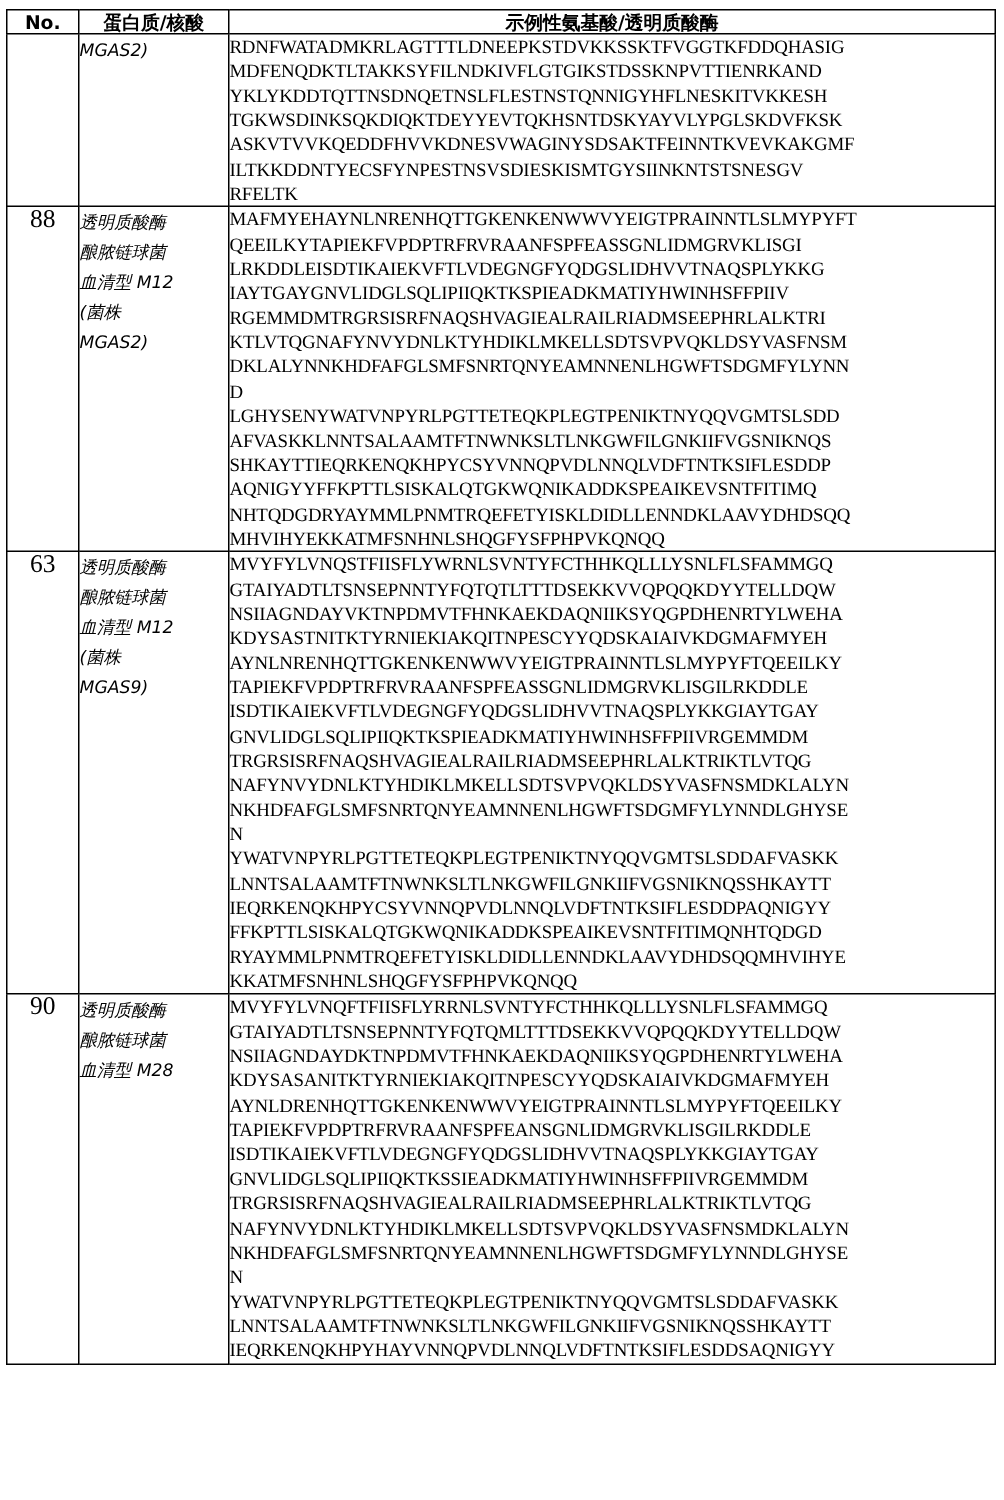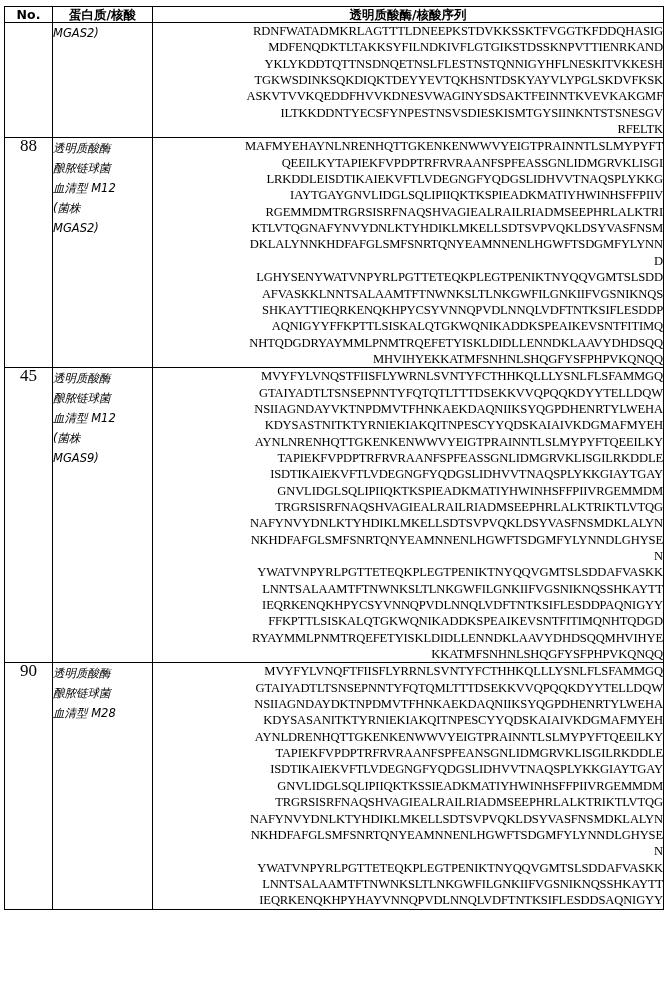--- a/index.html
+++ b/index.html
@@ -101,7 +101,7 @@
       <tr>
         <th class="hdr-cell hdr-no">No.</th>
         <th class="hdr-cell">蛋白质/核酸</th>
-        <th class="hdr-cell">透明质酸酶/核酸序列</th>
+        <th class="hdr-cell">示例性氨基酸/透明质酸酶</th>
       </tr>
     </thead>
     <tbody>

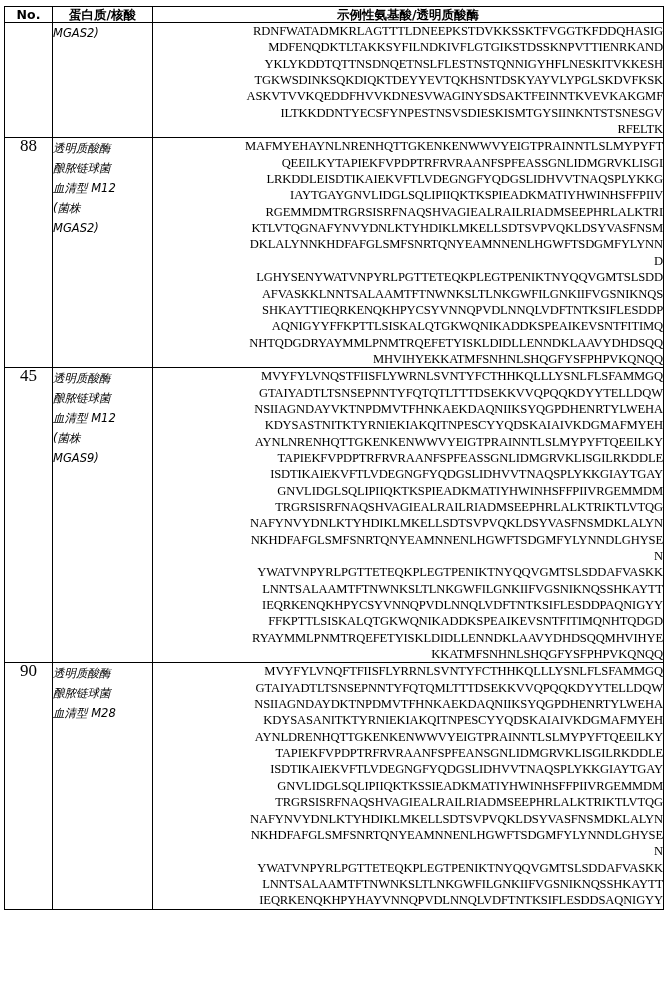--- a/index.html
+++ b/index.html
@@ -84,7 +84,6 @@
     display: block;
     white-space: nowrap;
     overflow: hidden;
-    text-align: right;
   }
 </style>
 </head>

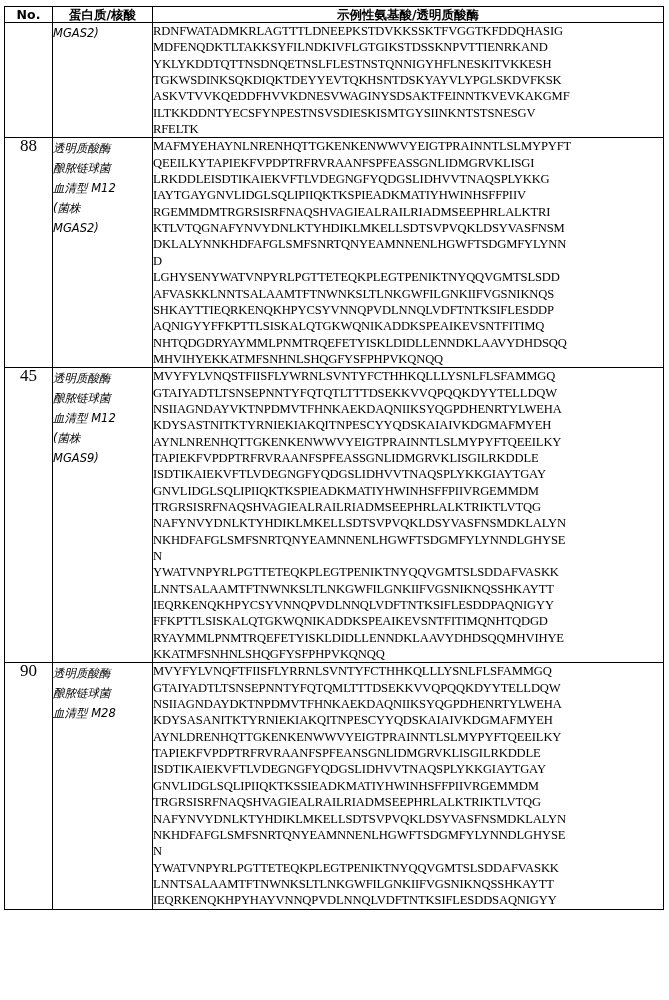--- a/index.html
+++ b/index.html
@@ -146,7 +146,7 @@
           </td>
         </tr>
         <tr>
-          <td class="no-cell">45</td>
+          <td class="no-cell">63</td>
           <td class="name-cell">
             <span class="nm-line">透明质酸酶</span>
             <span class="nm-line">酿脓链球菌</span>

